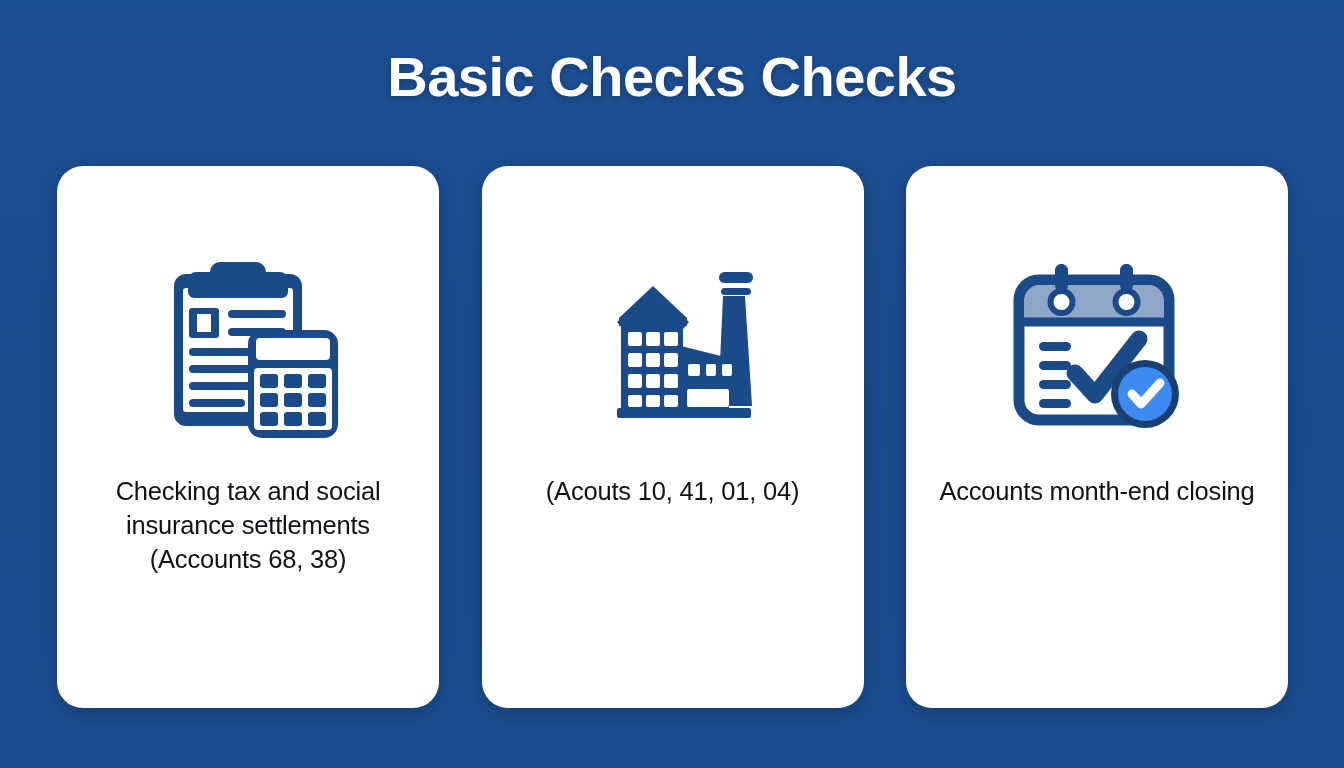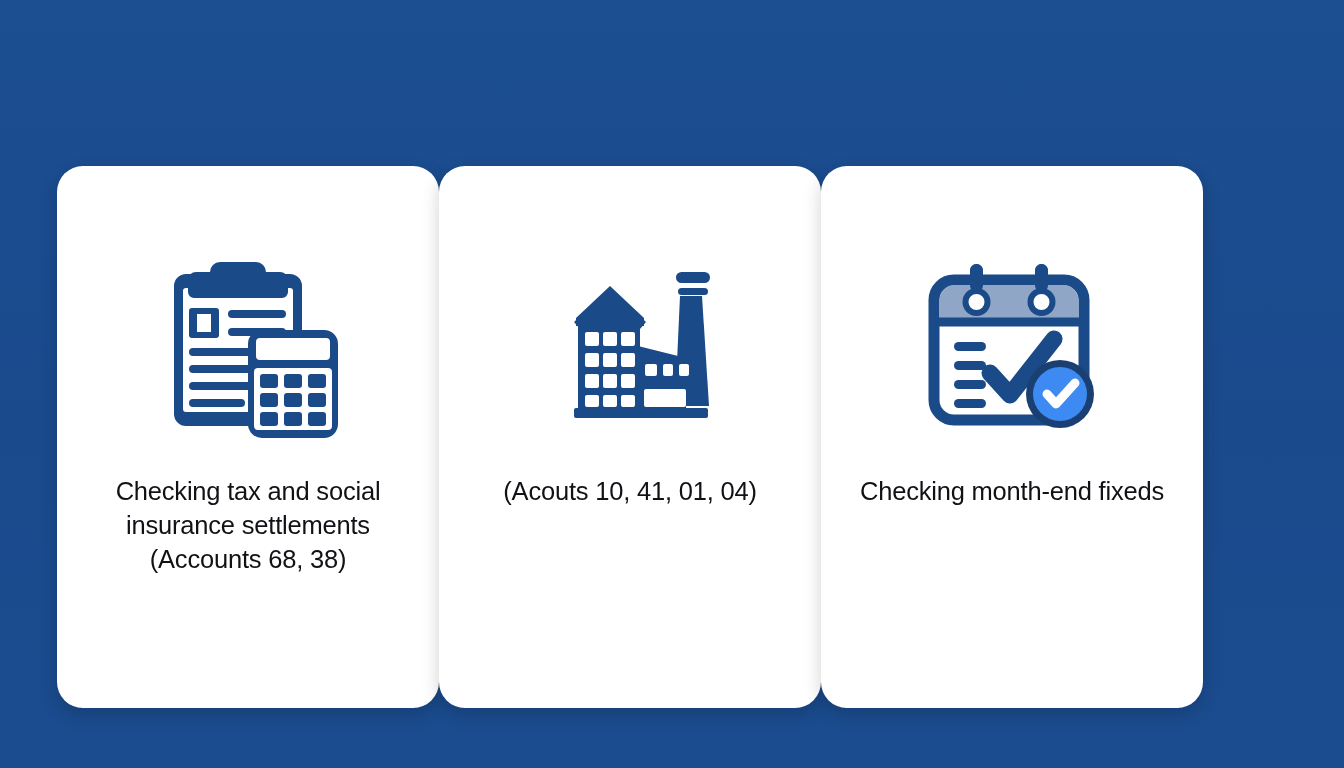--- a/index.html
+++ b/index.html
@@ -77,6 +77,7 @@
 
 <div class="stage">
 
+  <div class="page-title">Basic Checks Checks</div>
 
   <div class="cards">
 

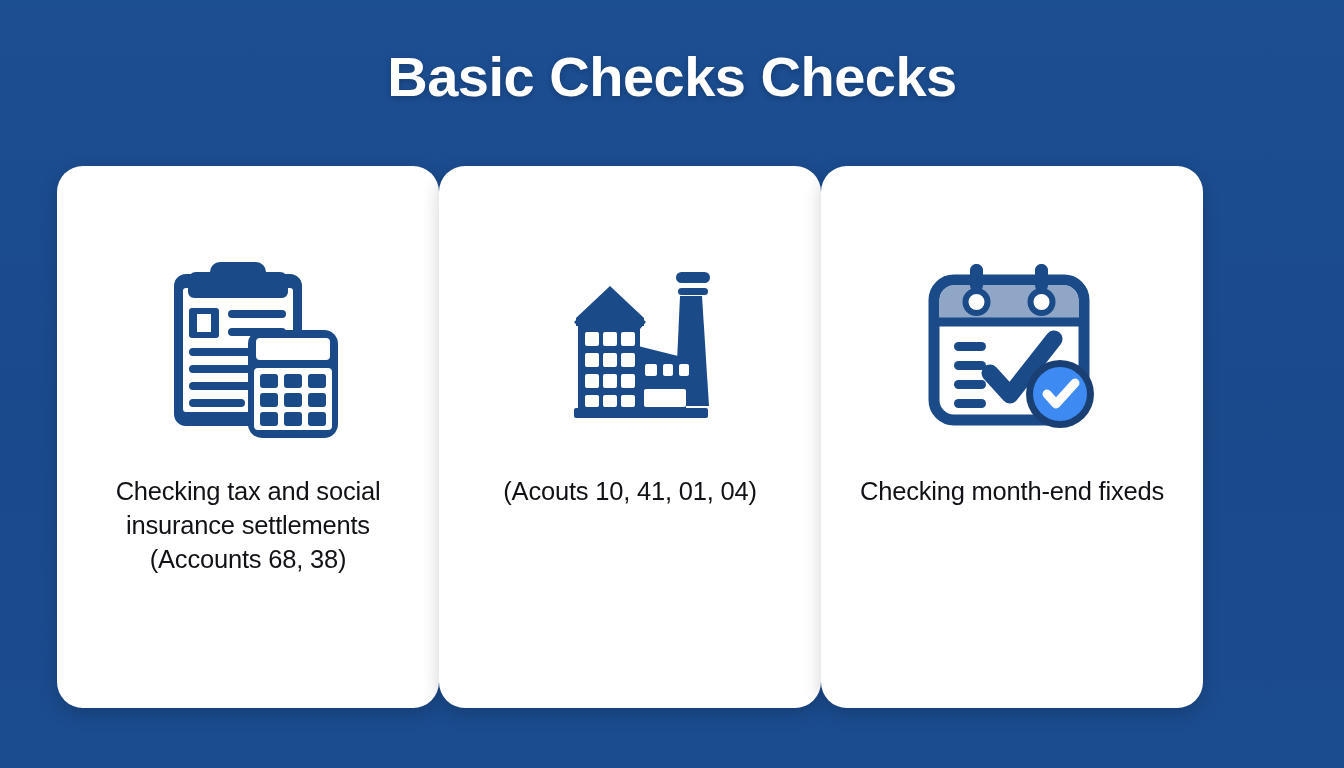--- a/index.html
+++ b/index.html
@@ -39,7 +39,7 @@
     width: 1231px;
     height: 542px;
     display: flex;
-    justify-content: flex-start;
+    justify-content: space-between;
   }
   .card {
     width: 382px;

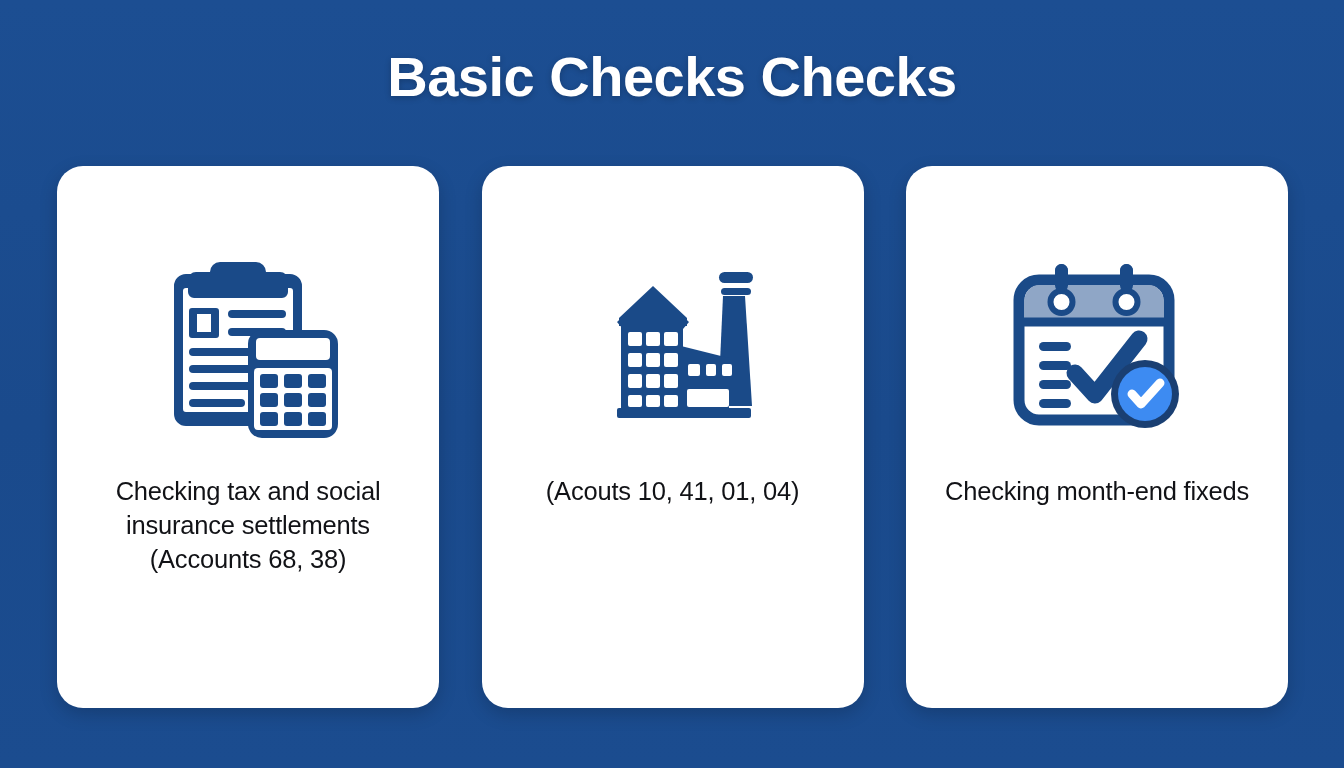--- a/index.html
+++ b/index.html
@@ -211,7 +211,7 @@
         </svg>
       </div>
       <div class="card-text">
-        <span>Checking month-end fixeds</span>
+        <span>Accounts month-end closing</span>
       </div>
     </div>
 

